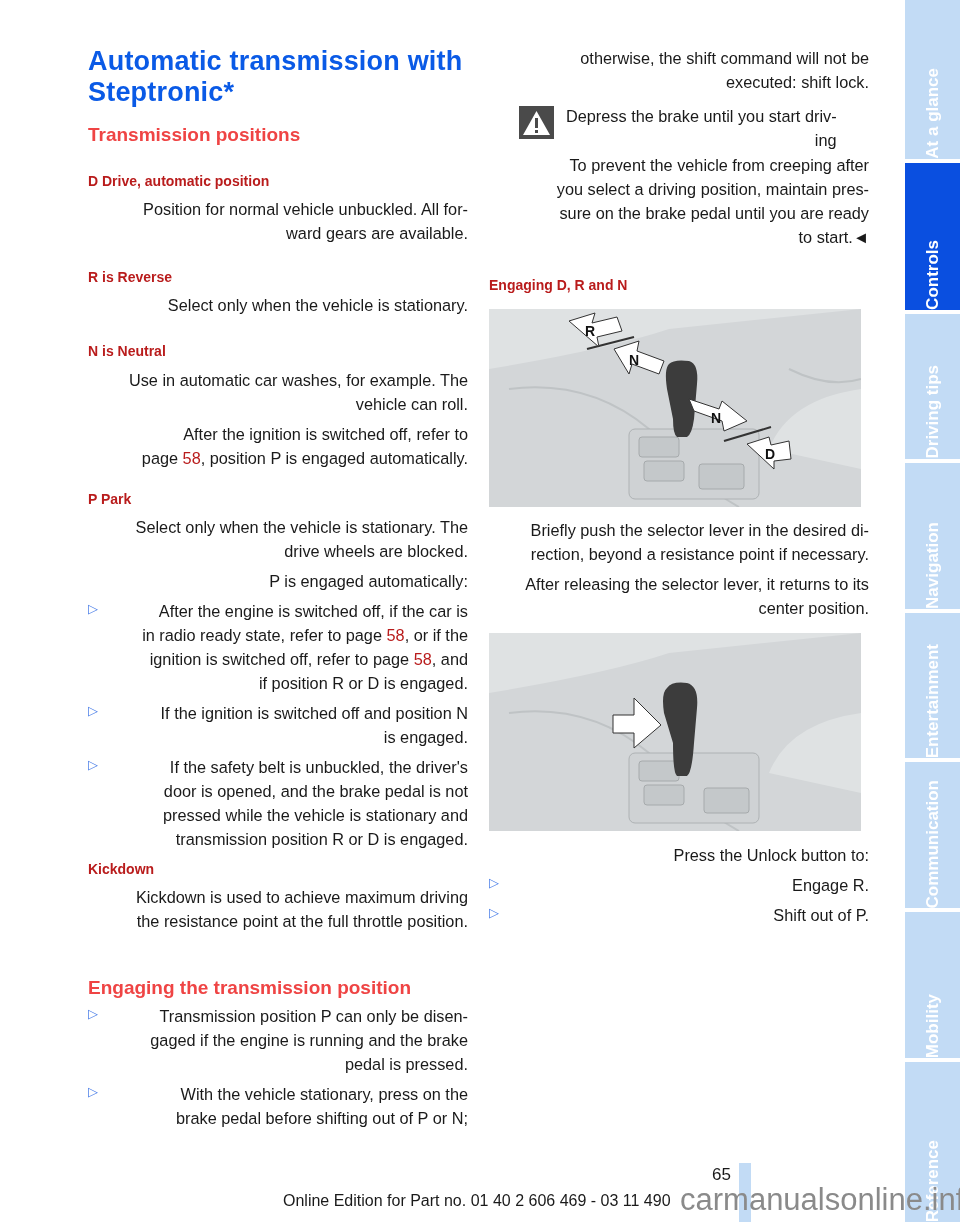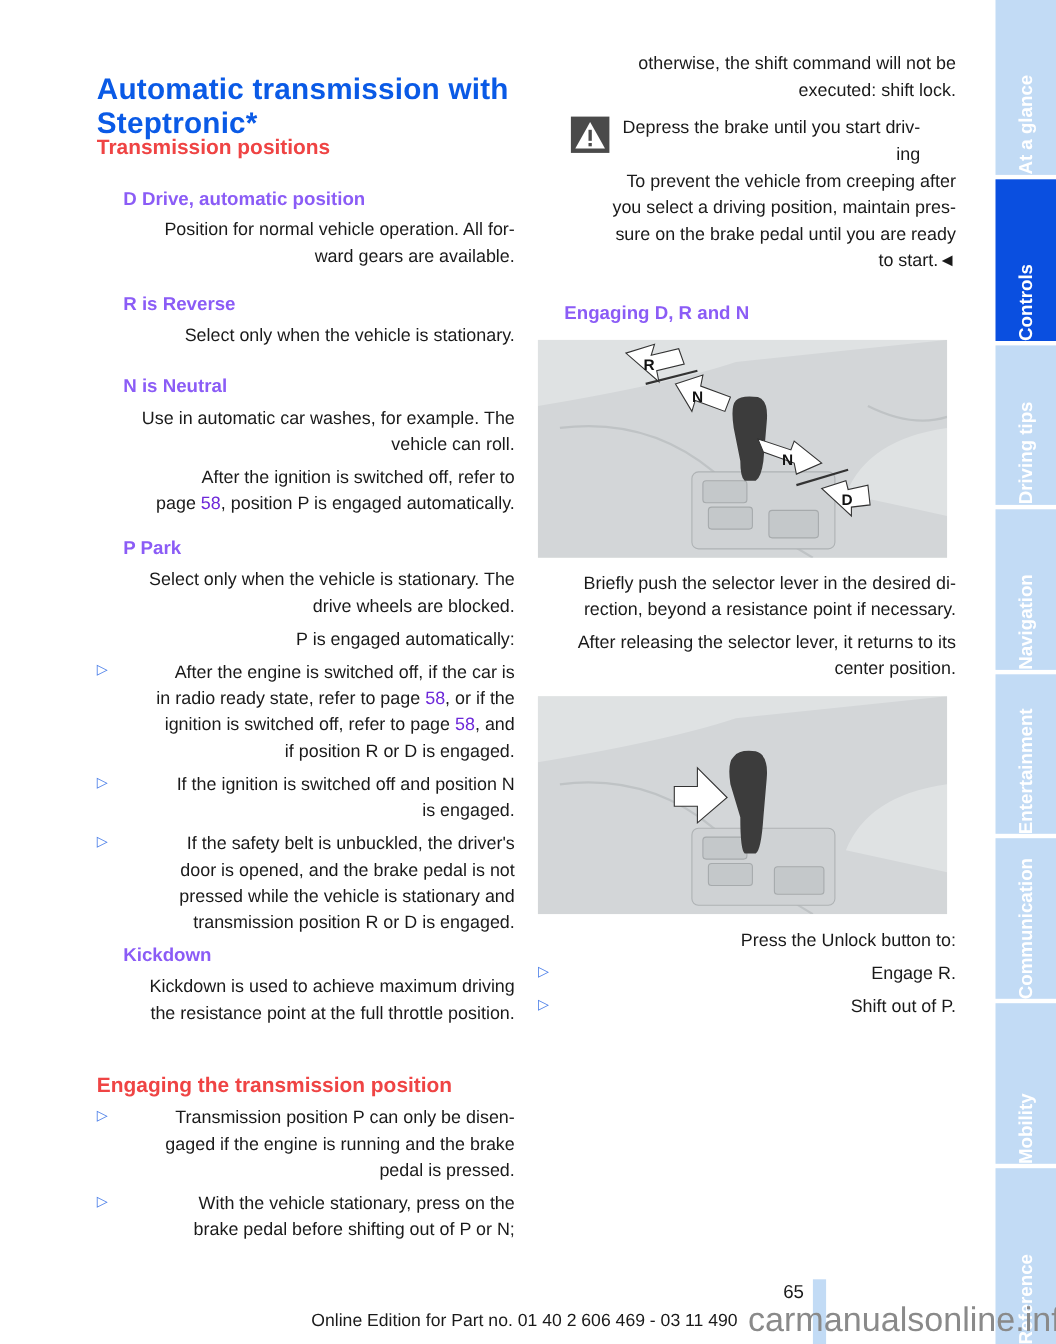--- a/index.html
+++ b/index.html
@@ -9,7 +9,7 @@
     font-family: "Liberation Sans", sans-serif;
   }
   .abs { position: absolute; }
-  .h1 { font-size: 27px; font-weight: bold; color: #0a5ae6; line-height: 31px; letter-spacing: 0.2px; margin-top: 20px; }
+  .h1 { font-size: 27px; font-weight: bold; color: #0a5ae6; line-height: 31px; letter-spacing: 0.2px; }
   .h2 { font-size: 19px; font-weight: bold; color: #ef4444; line-height: 22px; }
   .h3 { font-size: 17px; font-weight: bold; color: #8b5cf6; line-height: 22px; margin-left: 24px; }
   .p { font-size: 16.3px; line-height: 24px; color: #1a1a1a; margin: 0; text-align: right; }

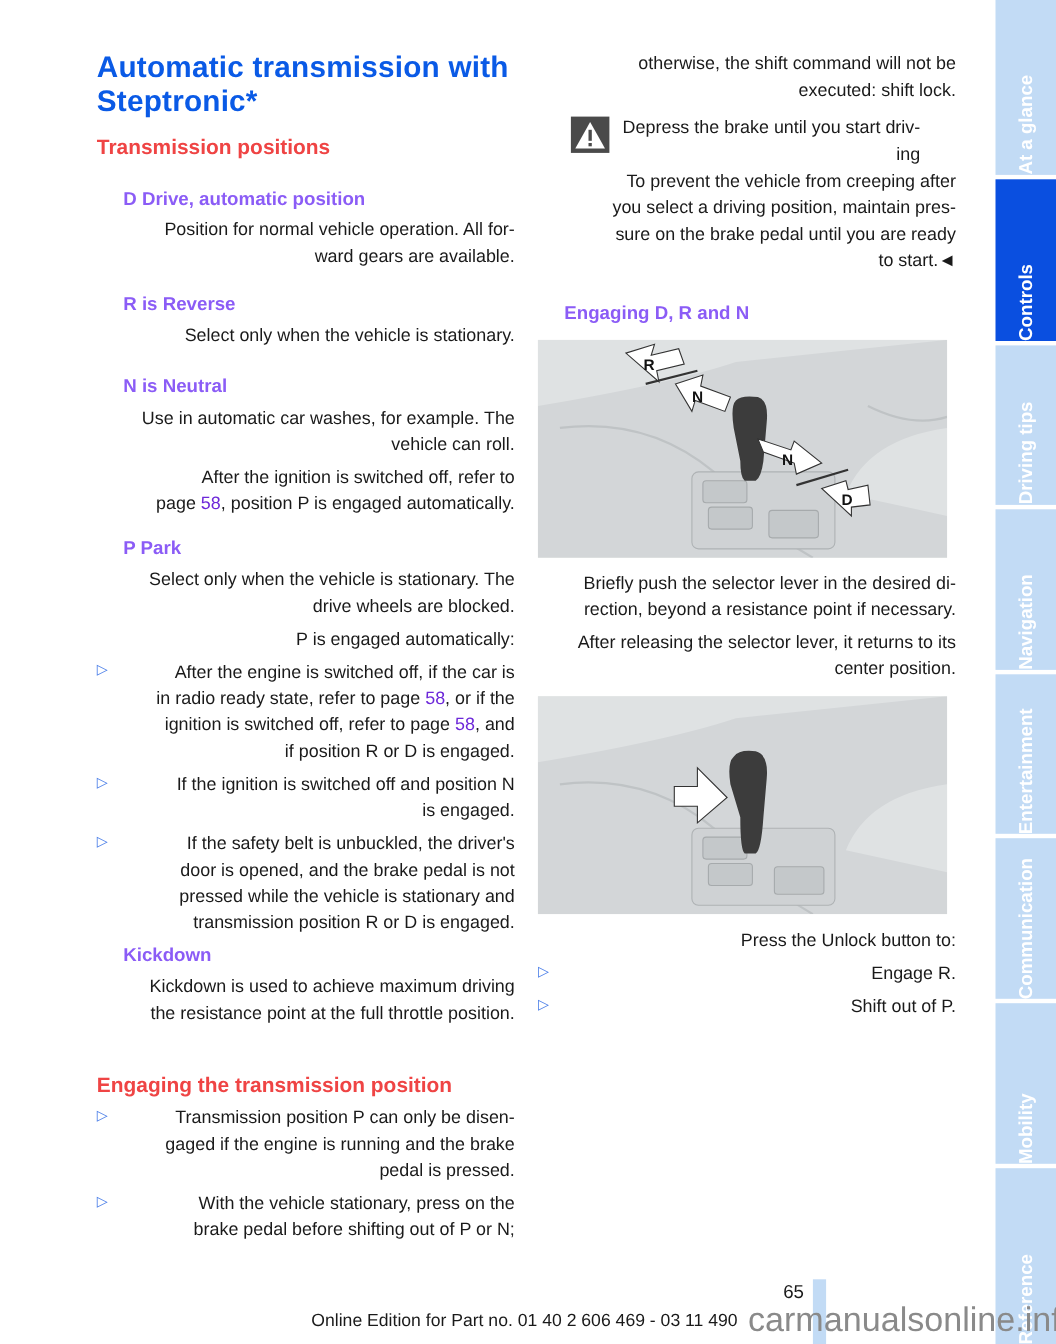--- a/index.html
+++ b/index.html
@@ -11,7 +11,7 @@
   .abs { position: absolute; }
   .h1 { font-size: 27px; font-weight: bold; color: #0a5ae6; line-height: 31px; letter-spacing: 0.2px; }
   .h2 { font-size: 19px; font-weight: bold; color: #ef4444; line-height: 22px; }
-  .h3 { font-size: 17px; font-weight: bold; color: #8b5cf6; line-height: 22px; margin-left: 24px; }
+  .h3 { font-size: 14px; font-weight: bold; color: #b91c1c; line-height: 22px; }
   .p { font-size: 16.3px; line-height: 24px; color: #1a1a1a; margin: 0; text-align: right; }
   .link { color: #6d28d9; }
   .bullet { position: absolute; left: 0; font-size: 13px; color: #4a7ee8; }

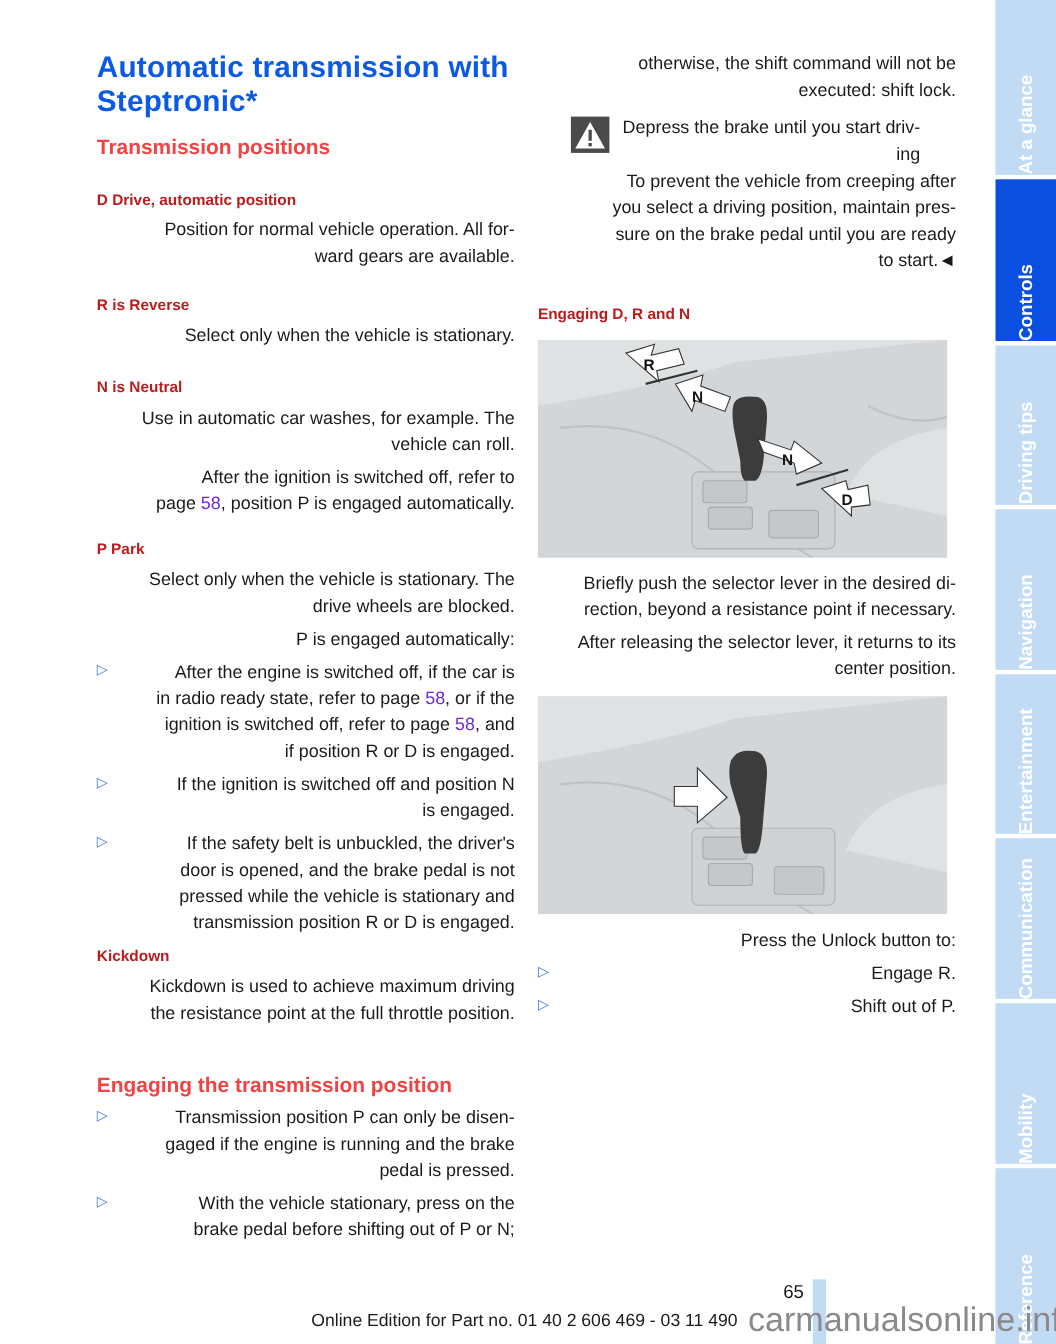--- a/index.html
+++ b/index.html
@@ -46,7 +46,7 @@
 
 <div class="abs h3" style="left:88px; top:170px;">D Drive, automatic position</div>
 <div class="abs" style="left:88px; top:197px; width:380px;">
-  <p class="p">Position for normal vehicle operation. All for-</p>
+  <p class="p">Position for normal vehicle unbuckled. All for-</p>
   <p class="p">ward gears are available.</p>
 </div>
 

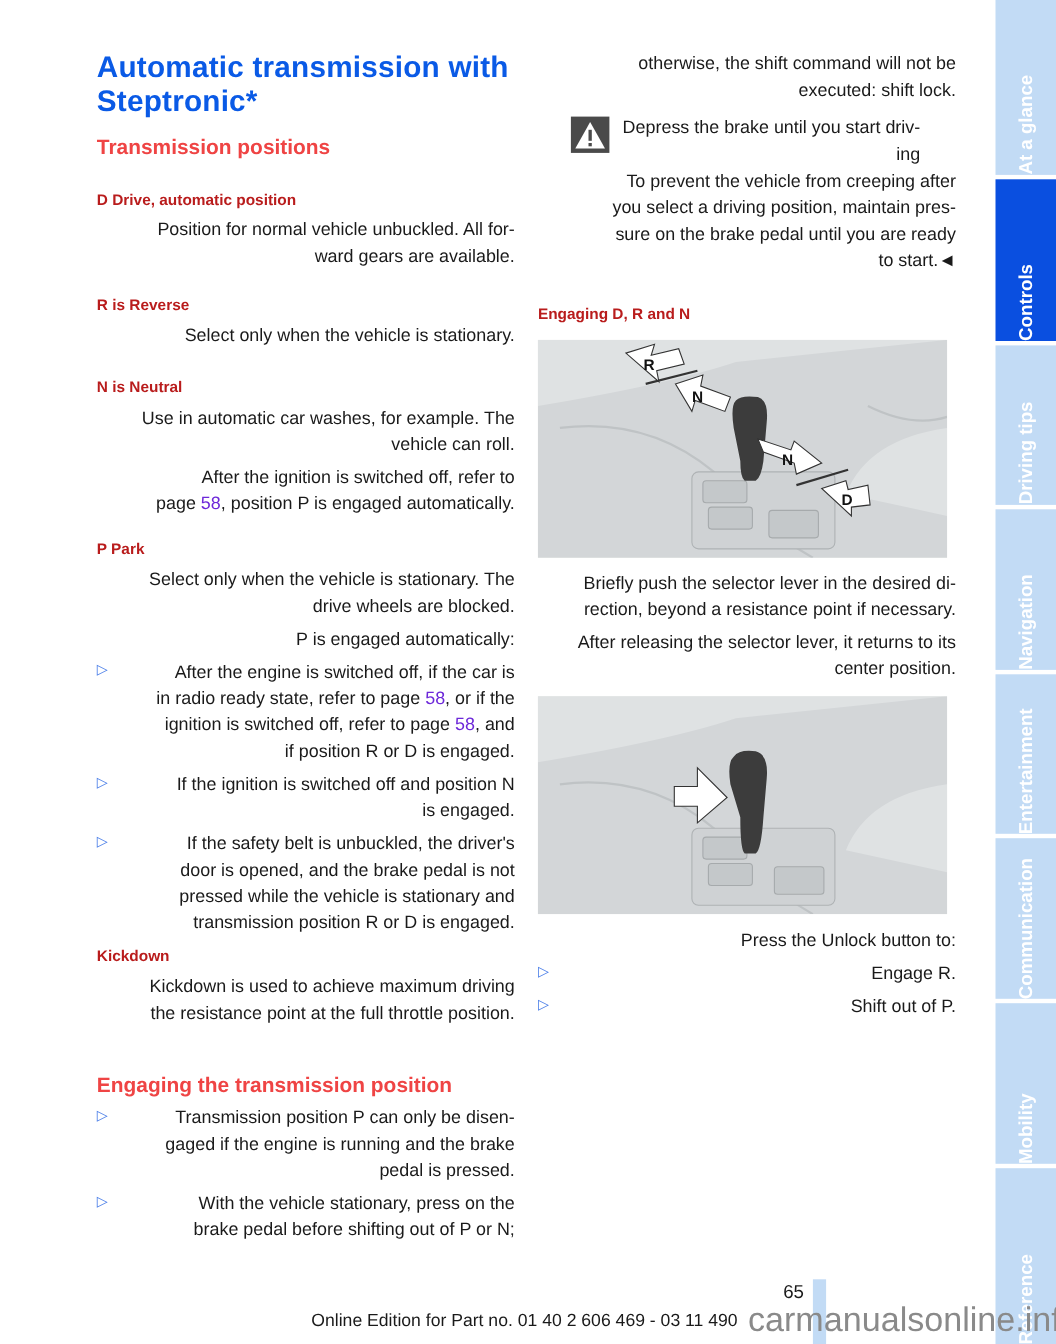--- a/index.html
+++ b/index.html
@@ -13,7 +13,7 @@
   .h2 { font-size: 19px; font-weight: bold; color: #ef4444; line-height: 22px; }
   .h3 { font-size: 14px; font-weight: bold; color: #b91c1c; line-height: 22px; }
   .p { font-size: 16.3px; line-height: 24px; color: #1a1a1a; margin: 0; text-align: right; }
-  .link { color: #6d28d9; }
+  .link { color: #b91c1c; }
   .bullet { position: absolute; left: 0; font-size: 13px; color: #4a7ee8; }
   .li { position: relative; padding-left: 30px; }
   .li .bullet { top: 2px; }

